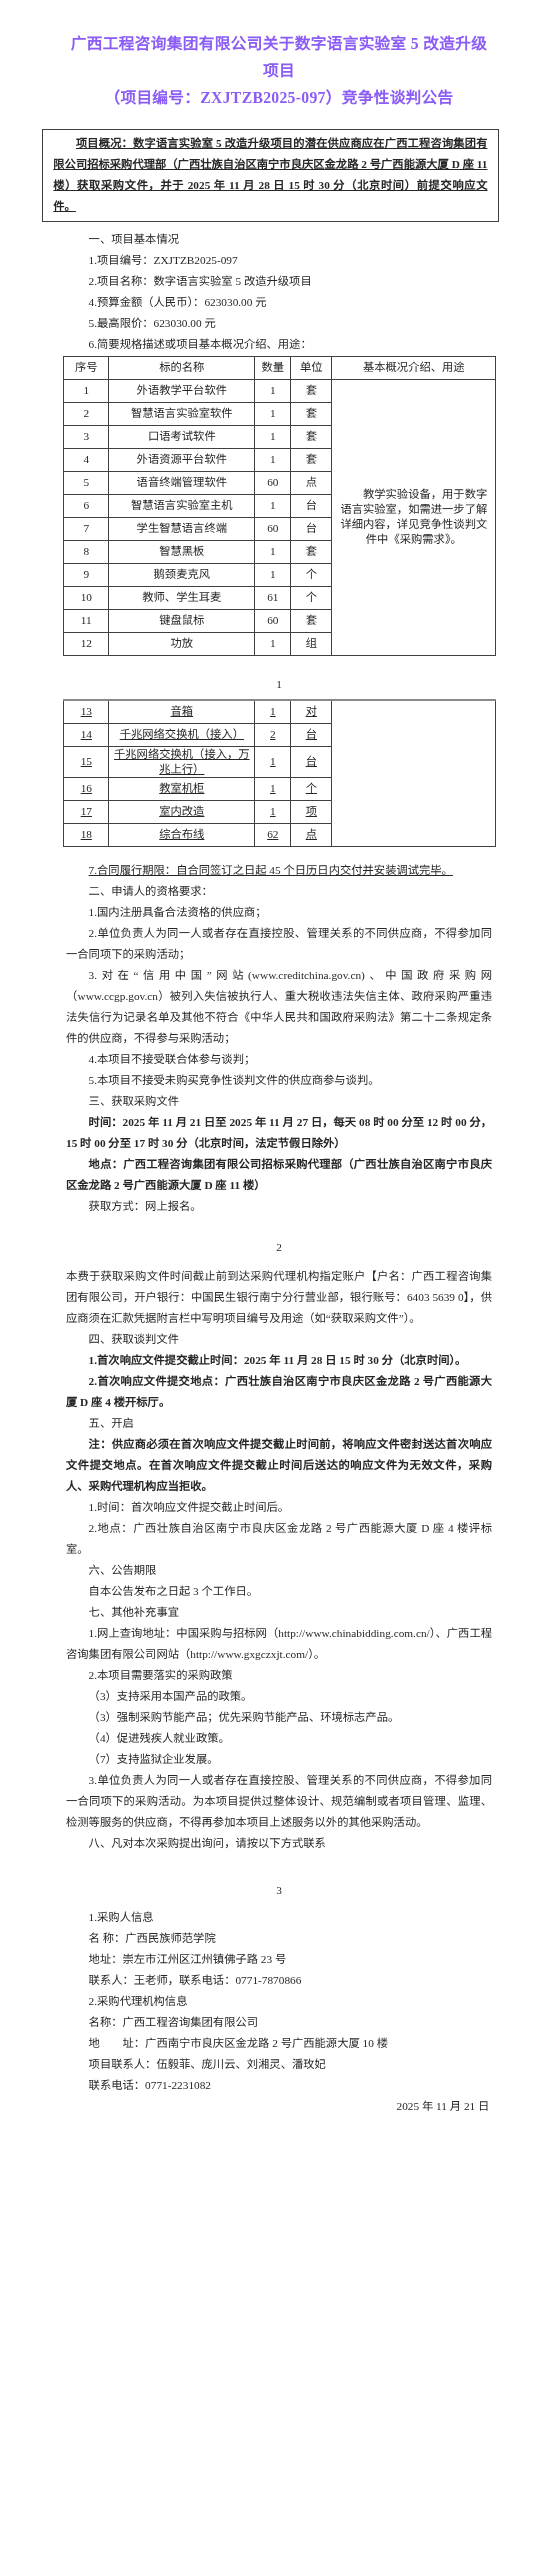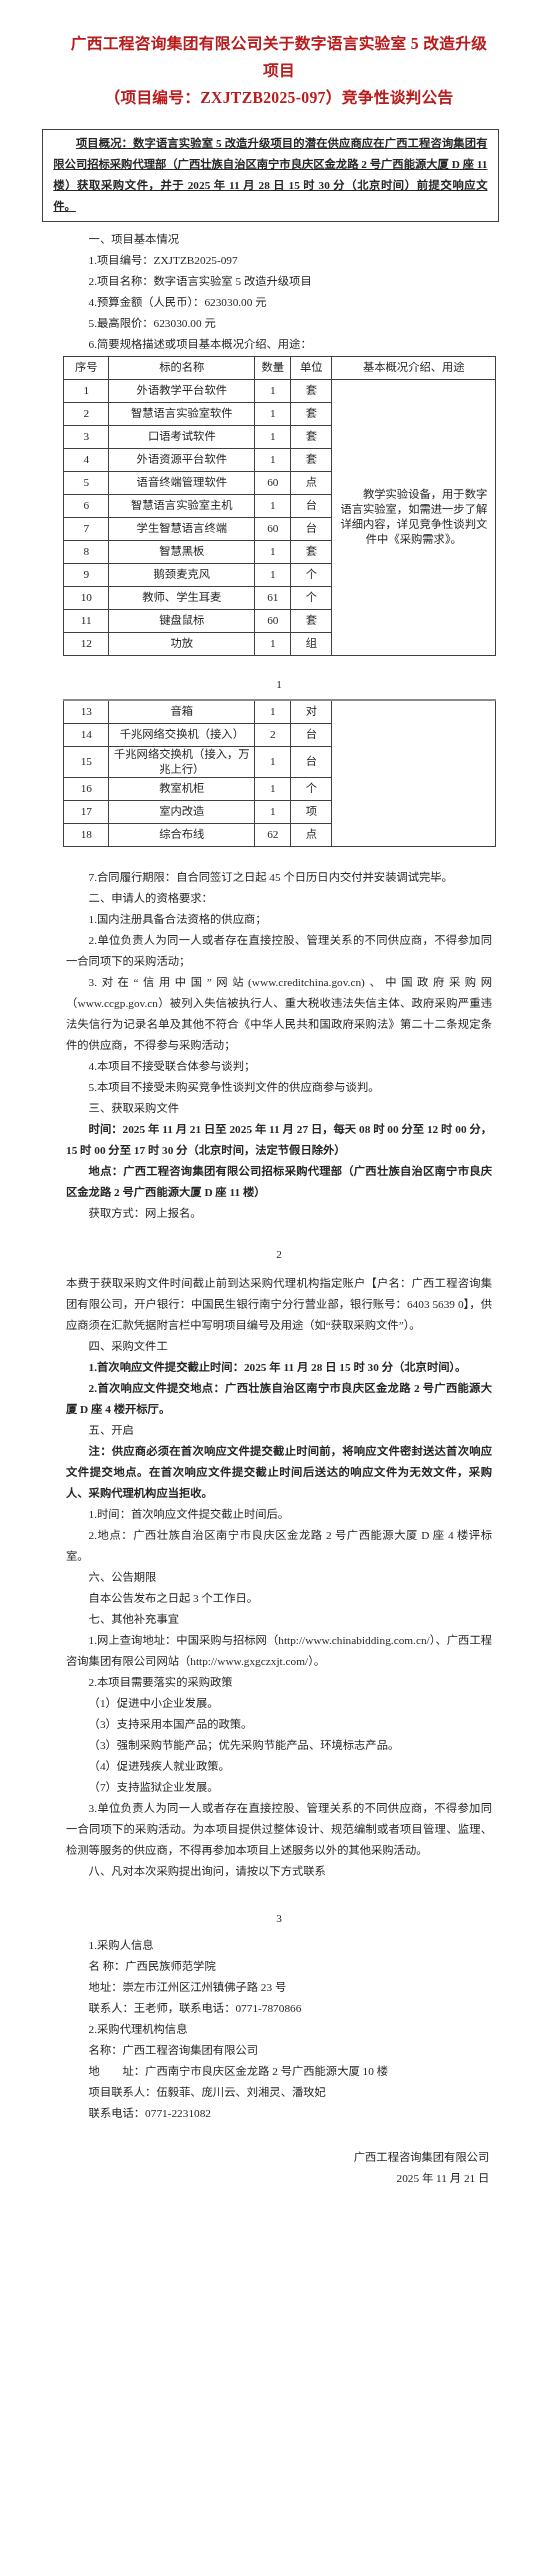--- a/index.html
+++ b/index.html
@@ -16,7 +16,7 @@
   .b{font-weight:bold;}
   .title{
     text-align:center;font-weight:bold;font-size:15.7px;
-    line-height:27px;margin-bottom:18px;letter-spacing:0.3px;color:#b91c1c;
+    line-height:27px;margin-bottom:18px;letter-spacing:0.3px;color:#8b5cf6;
   }
   .ovbox{
     border:1.4px solid #404040;

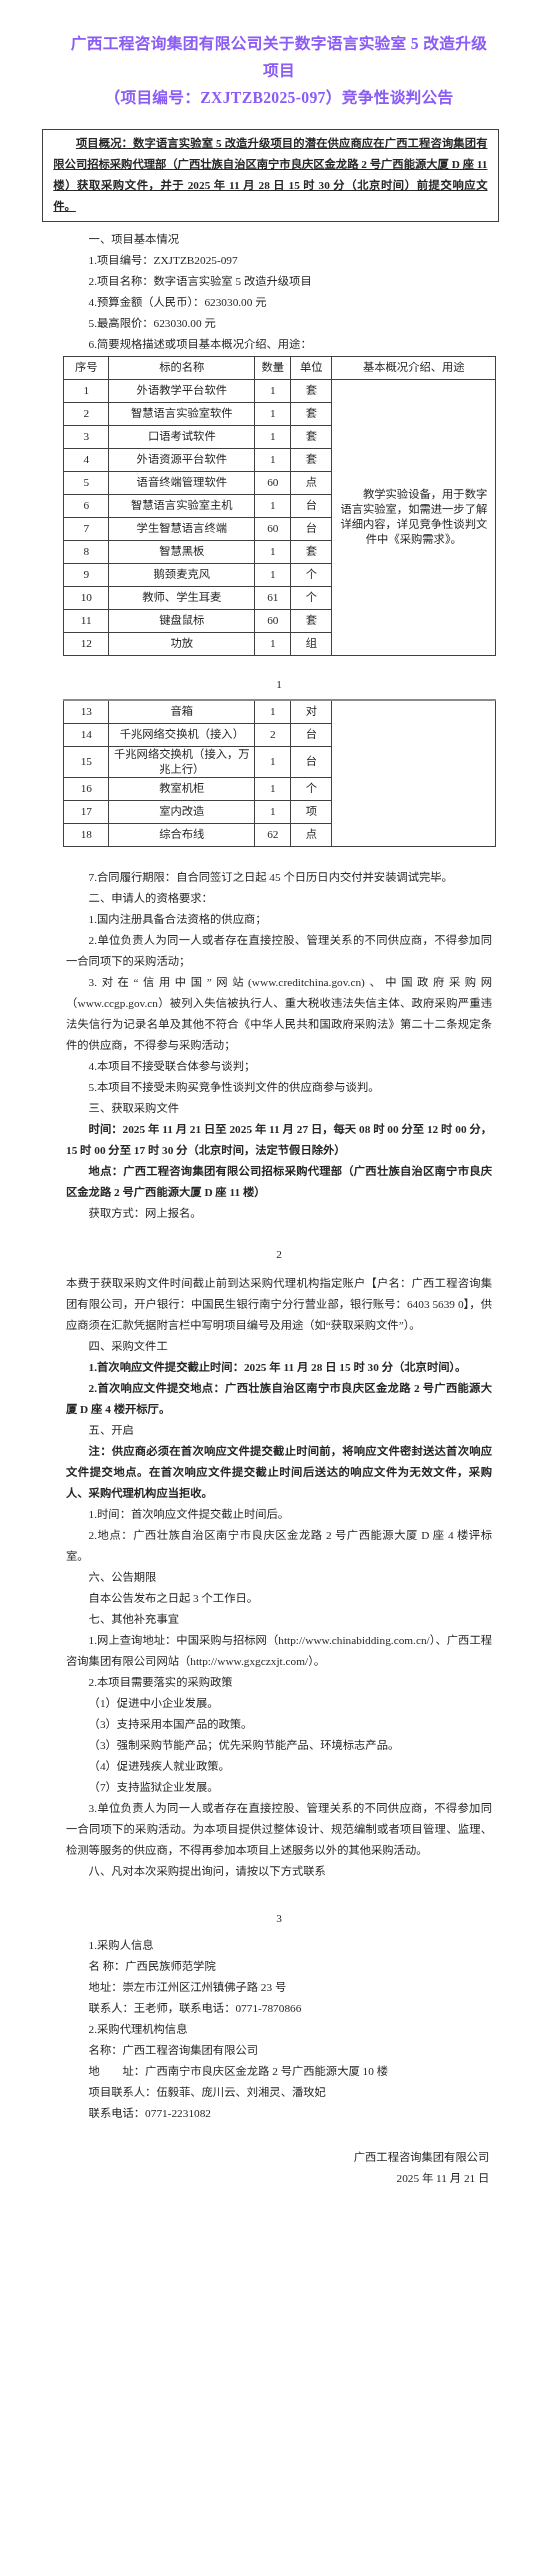--- a/index.html
+++ b/index.html
@@ -42,7 +42,7 @@
     overflow:hidden;
   }
   table.gt{border:1.4px solid #404040;}
-  table.gt2{border-top:2.1px solid #8a8a8a;}
+  table.gt2{border-top:2.1px solid #8a8a8a;text-decoration:underline;}
   td.h2{height:44px;}
   td.note-cell{
     text-align:justify;padding:4.1px 6.8px;line-height:21px;

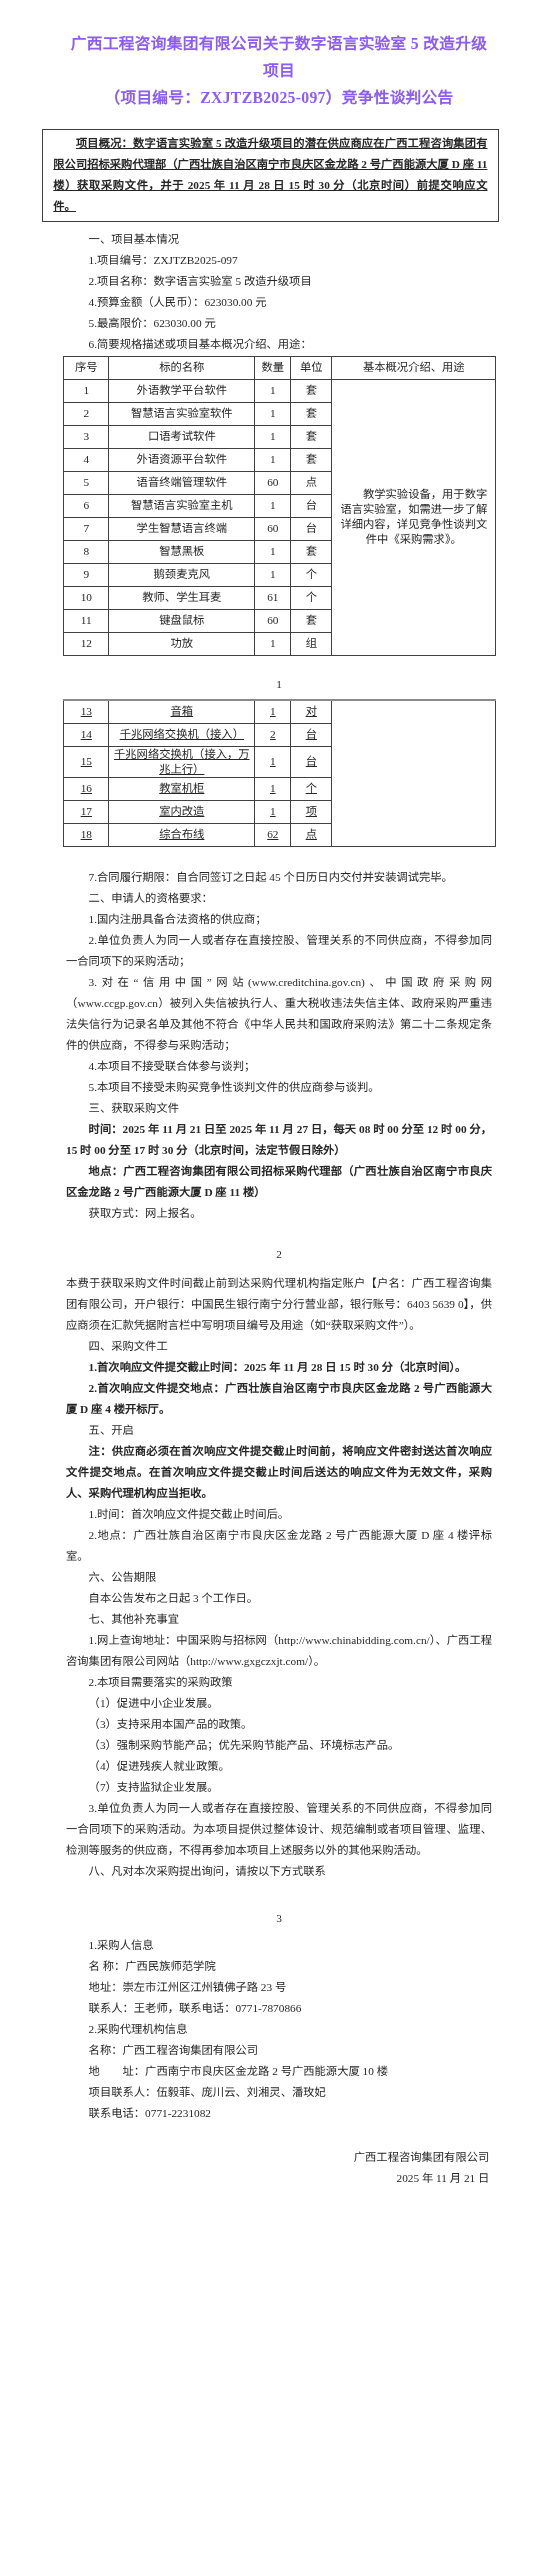--- a/index.html
+++ b/index.html
@@ -48,7 +48,7 @@
     text-align:justify;padding:4.1px 6.8px;line-height:21px;
   }
   td.note-cell .nt{text-indent:22.6px;}
-  .mt8{margin-top:20px;}
+  .mt8{margin-top:13px;text-decoration:underline;}
   .sig{text-align:right;padding-right:2.7px;}
   .sig-co{margin-top:23px;}
   .end-spacer{height:320px;}

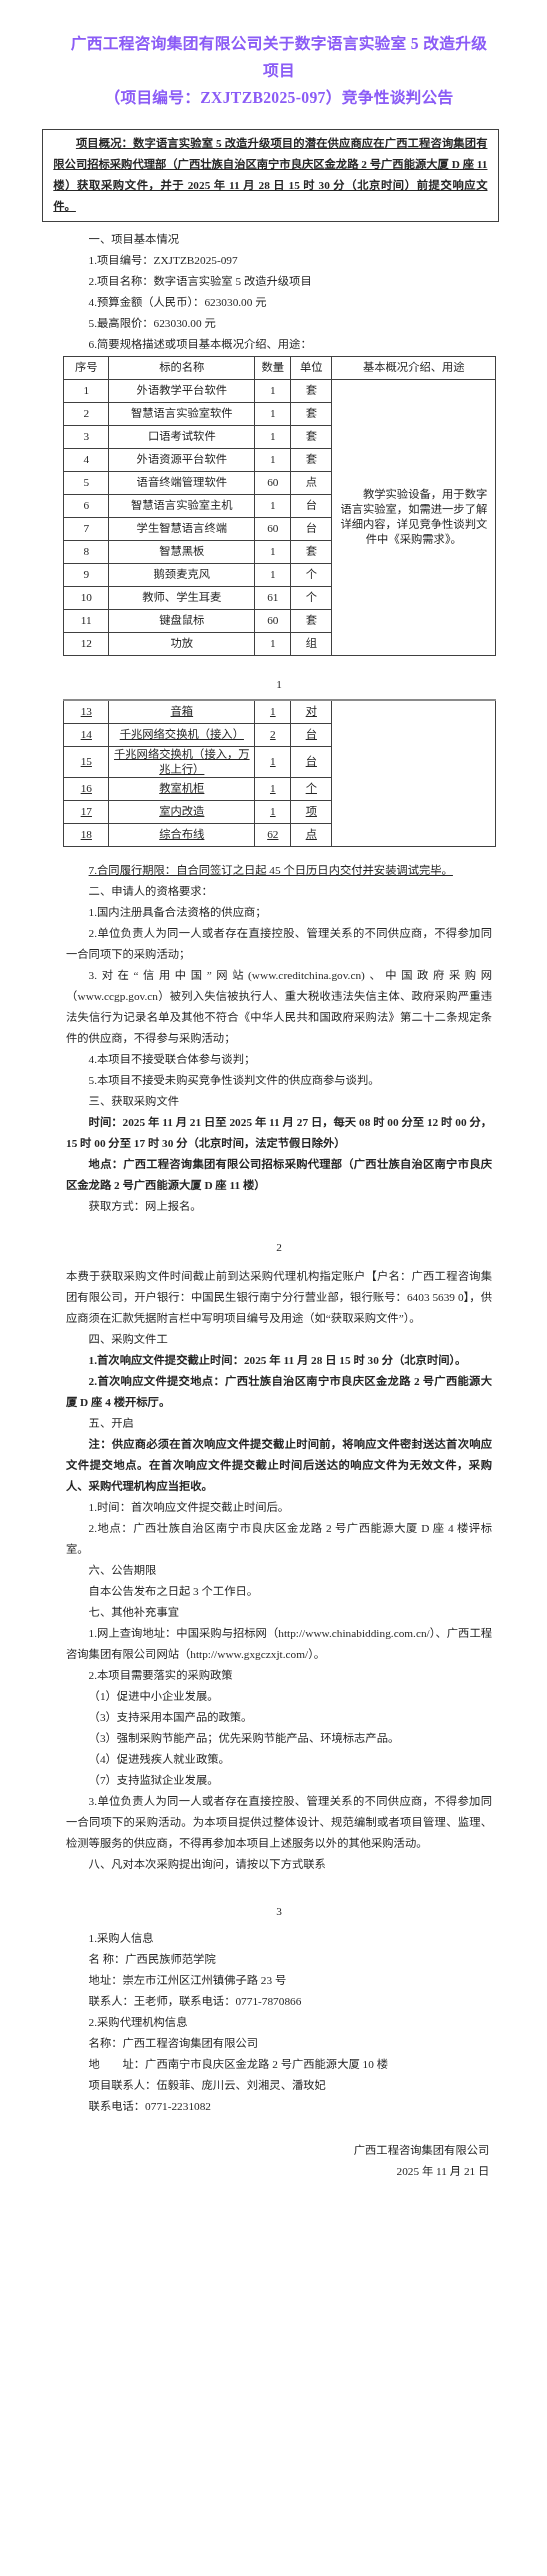--- a/index.html
+++ b/index.html
@@ -237,7 +237,7 @@
 
   <p class="j">本费于获取采购文件时间截止前到达采购代理机构指定账户【户名：广西工程咨询集团有限公司，开户银行：中国民生银行南宁分行营业部，银行账号：6403 5639 0】，供应商须在汇款凭据附言栏中写明项目编号及用途（如“获取采购文件”）。</p>
 
-  <p class="ind">四、采购文件工</p>
+  <p class="ind">四、获取谈判文件</p>
   <p class="ind j b">1.首次响应文件提交截止时间：2025 年 11 月 28 日 15 时 30 分（北京时间）。</p>
   <p class="ind j b">2.首次响应文件提交地点：广西壮族自治区南宁市良庆区金龙路 2 号广西能源大厦 D 座 4 楼开标厅。</p>
   <p class="ind">五、开启</p>

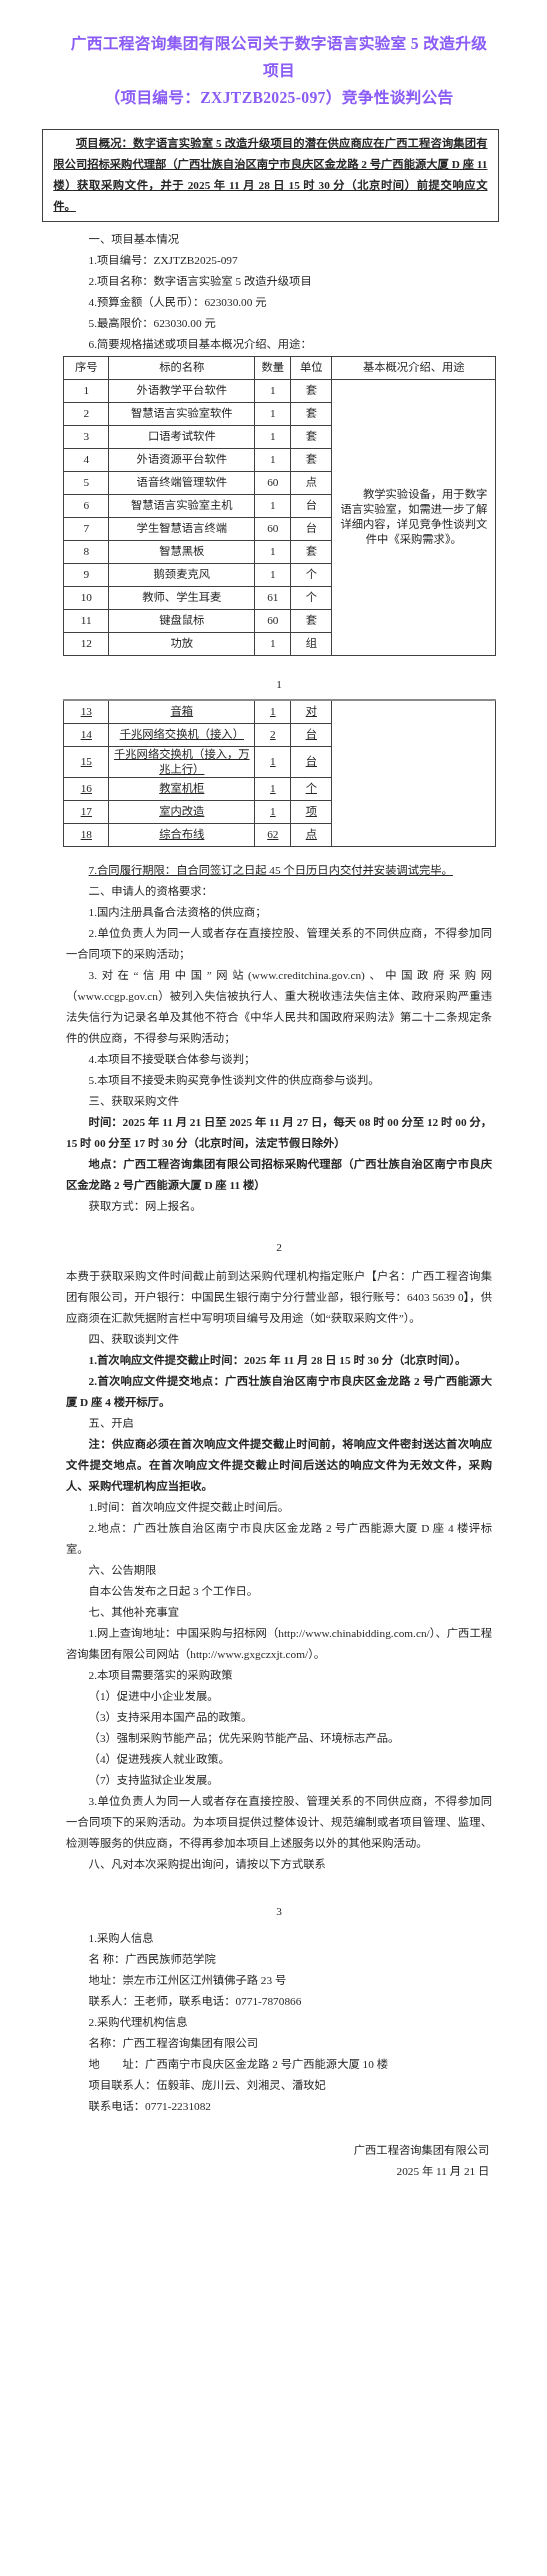--- a/index.html
+++ b/index.html
@@ -252,7 +252,6 @@
   <p class="ind">七、其他补充事宜</p>
   <p class="ind j">1.网上查询地址：中国采购与招标网（http://www.chinabidding.com.cn/）、广西工程咨询集团有限公司网站（http://www.gxgczxjt.com/）。</p>
   <p class="ind">2.本项目需要落实的采购政策</p>
-  <p class="ind">（1）促进中小企业发展。</p>
   <p class="ind">（3）支持采用本国产品的政策。</p>
   <p class="ind">（3）强制采购节能产品；优先采购节能产品、环境标志产品。</p>
   <p class="ind">（4）促进残疾人就业政策。</p>

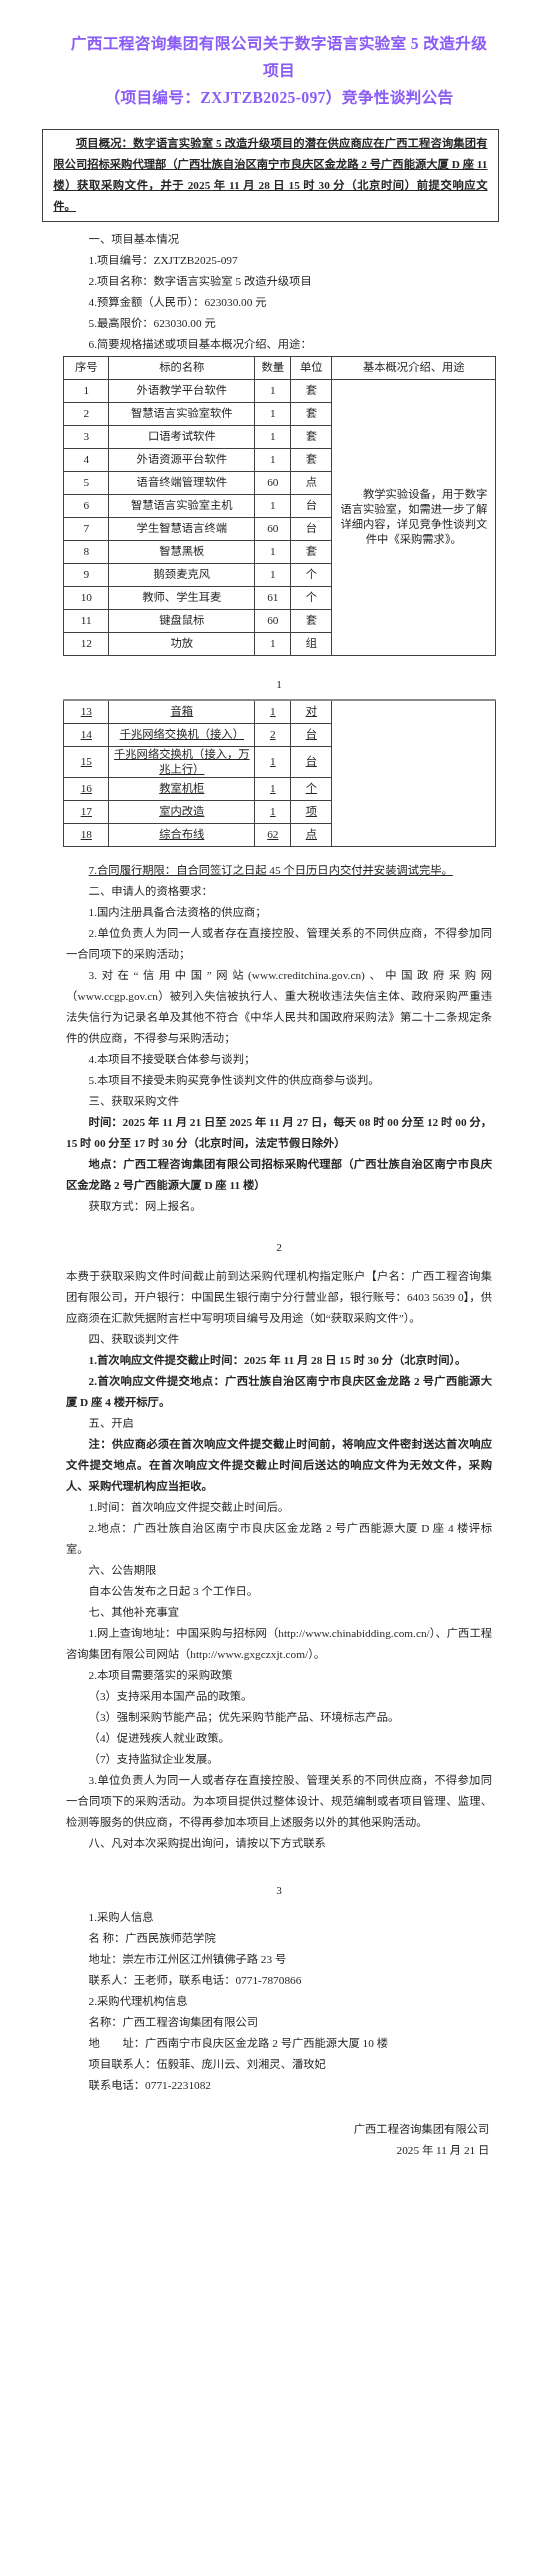--- a/index.html
+++ b/index.html
@@ -272,7 +272,6 @@
   <p class="ind">项目联系人：伍毅菲、庞川云、刘湘灵、潘玫妃</p>
   <p class="ind">联系电话：0771-2231082</p>
 
-  <p class="sig sig-co">广西工程咨询集团有限公司</p>
   <p class="sig">2025 年 11 月 21 日</p>
 
   <div class="end-spacer"></div>

